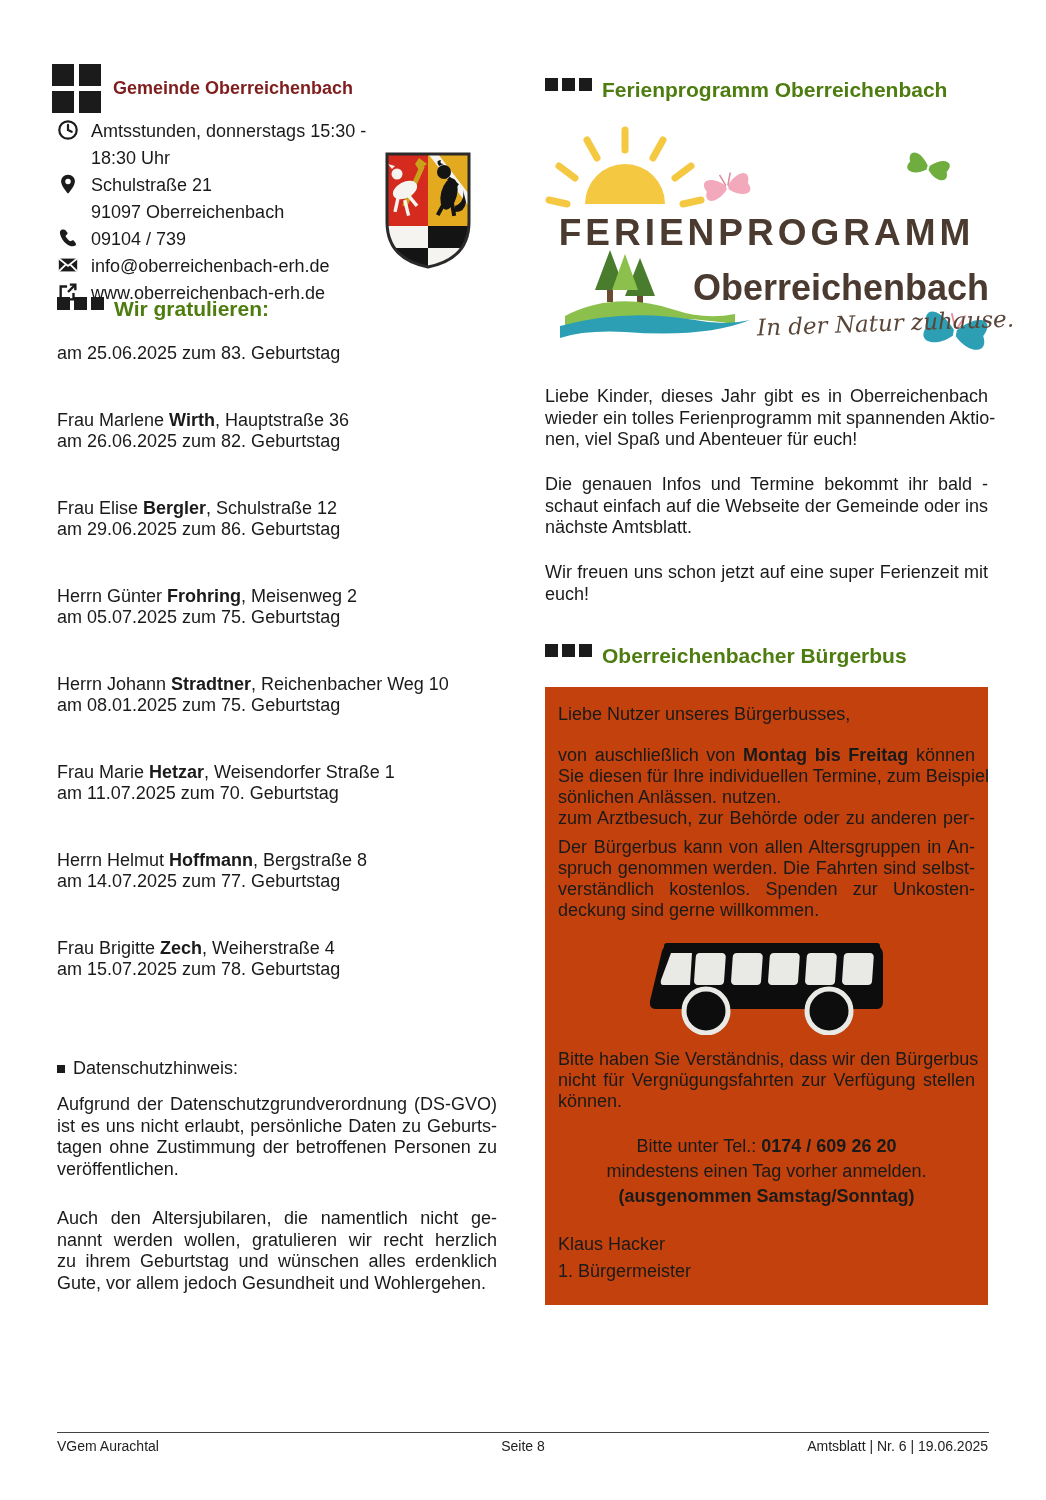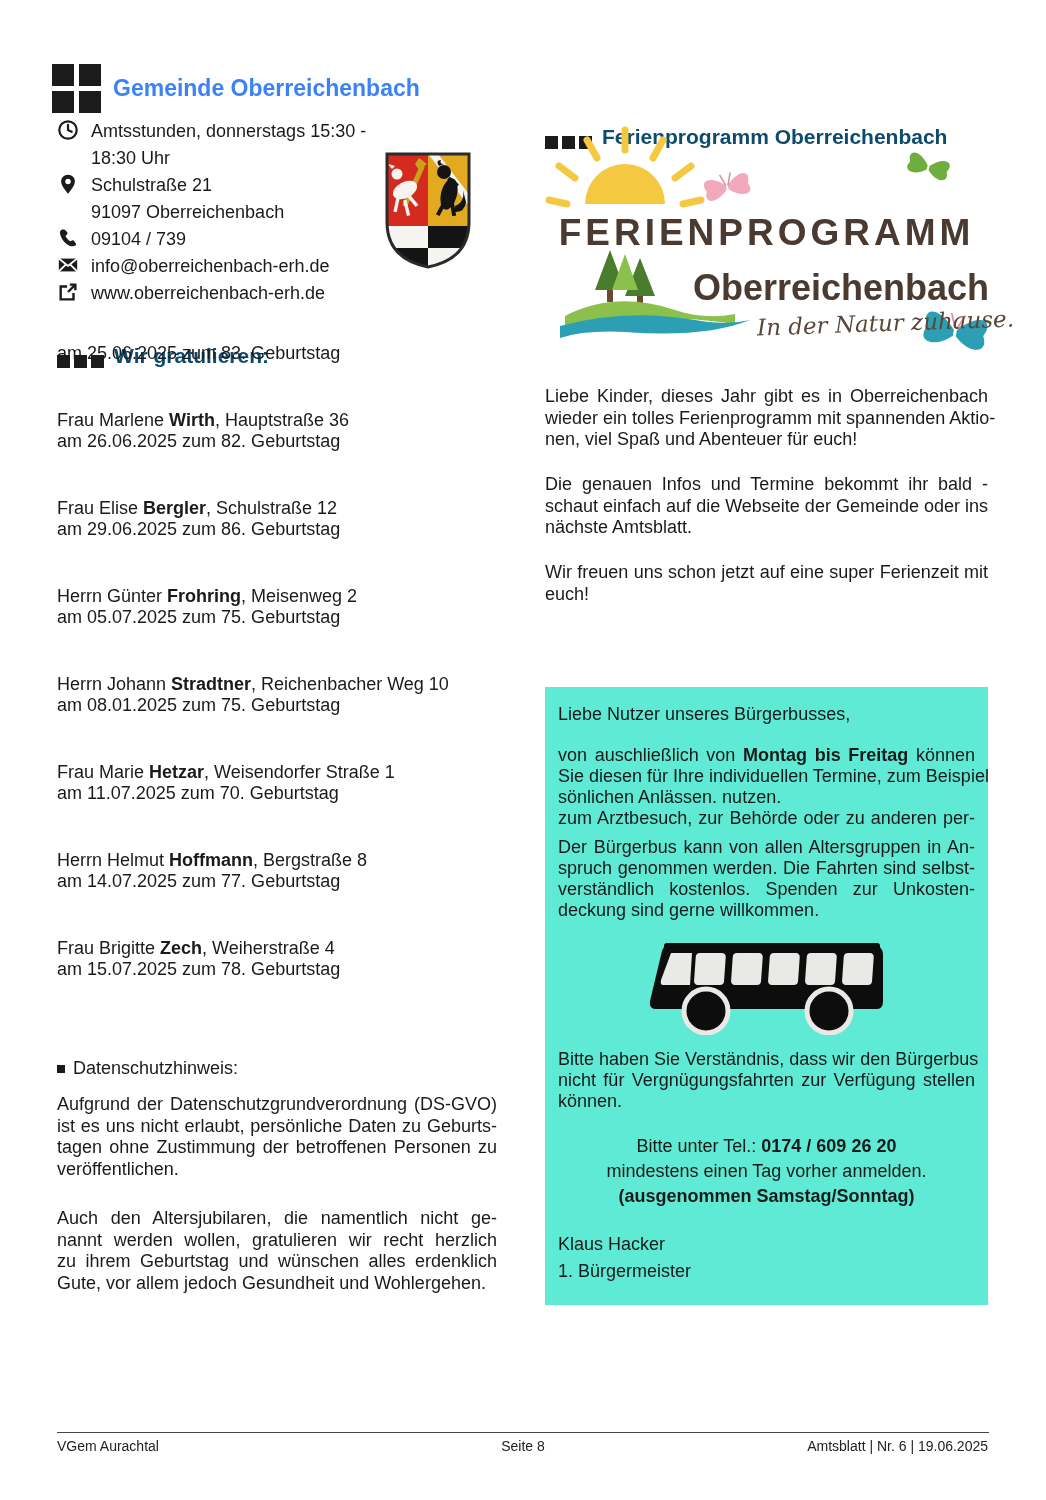--- a/index.html
+++ b/index.html
@@ -19,7 +19,7 @@
   .brand-row{display:flex;align-items:center;gap:12px;}
   .logo-grid{display:grid;grid-template-columns:22px 22px;grid-template-rows:22px 22px;gap:5px;}
   .logo-grid span{background:#1b1b1b;}
-  .brand-title{font-size:23px;font-weight:bold;color:#3b82f6;}
+  .brand-title{font-size:18px;font-weight:bold;color:#7f1d1d;}
 
   .contact{display:flex;flex-direction:column;}
   .c-row{display:flex;align-items:flex-start;min-height:27px;}

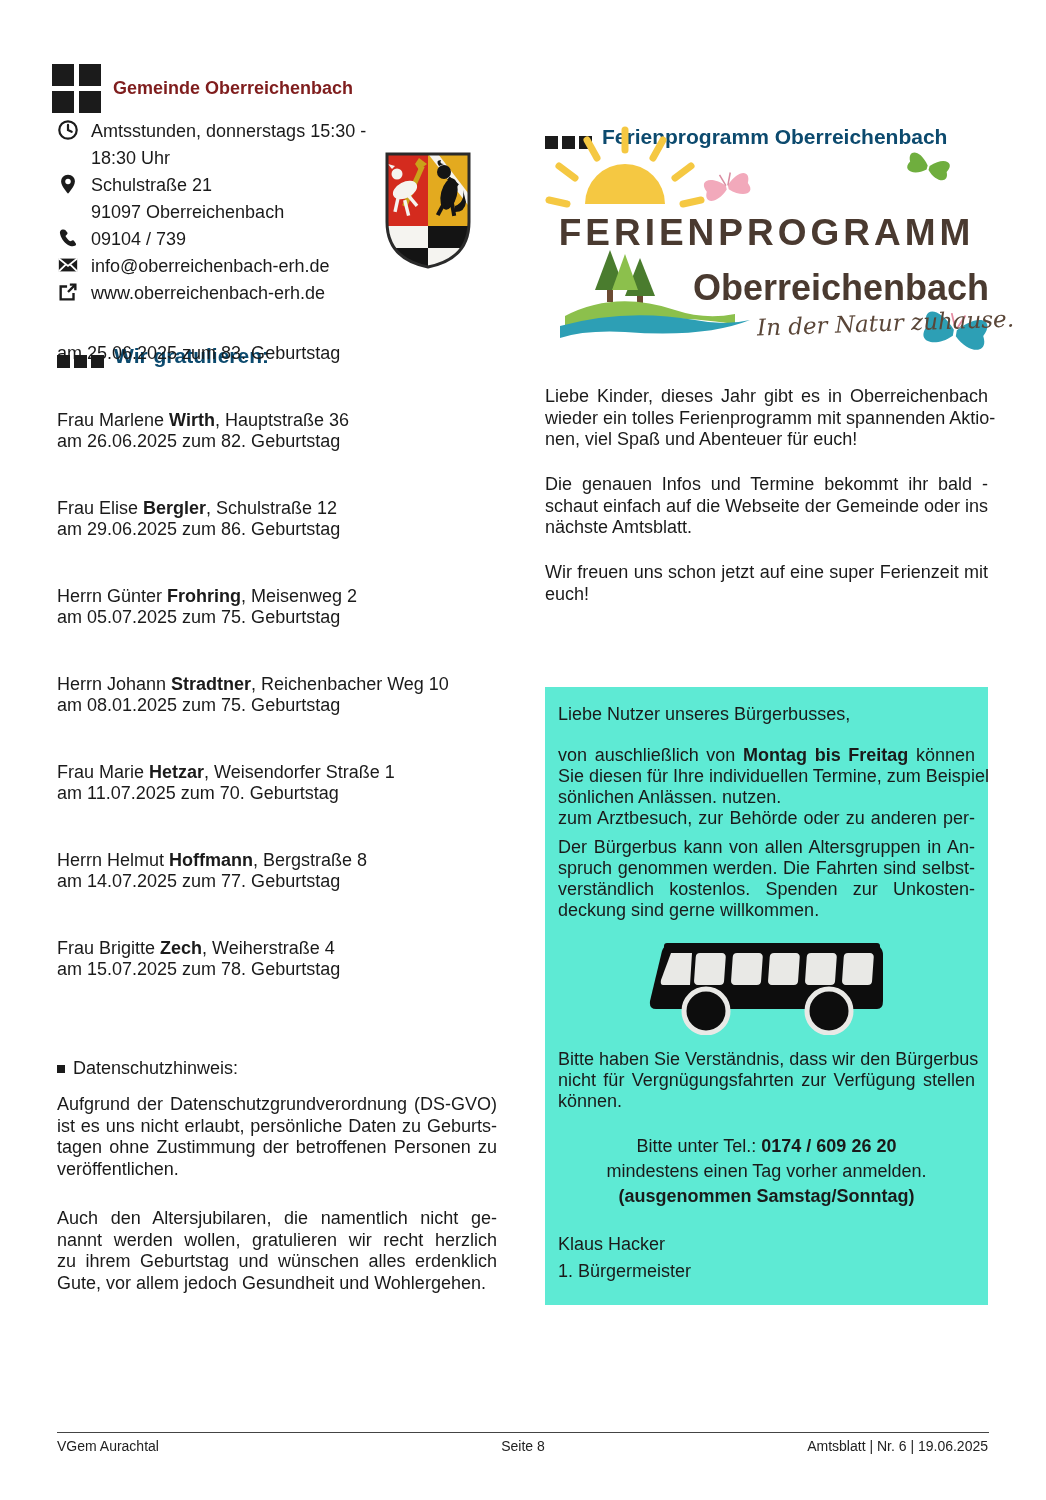--- a/index.html
+++ b/index.html
@@ -8,7 +8,7 @@
 
   
   .abs{position:absolute;}
-  .sec-head{display:flex;align-items:flex-end;gap:10px;font-size:21px;font-weight:bold;color:#0c4a6e;margin-top:47px;}
+  .sec-head{display:flex;align-items:flex-start;gap:10px;font-size:21px;font-weight:bold;color:#4d7c0f;}
   .sqs{display:flex;gap:4px;}
   .sq{width:13px;height:13px;background:#1b1b1b;display:inline-block;}
   .jline{font-size:18px;line-height:21.5px;text-align:justify;text-align-last:justify;white-space:nowrap;}

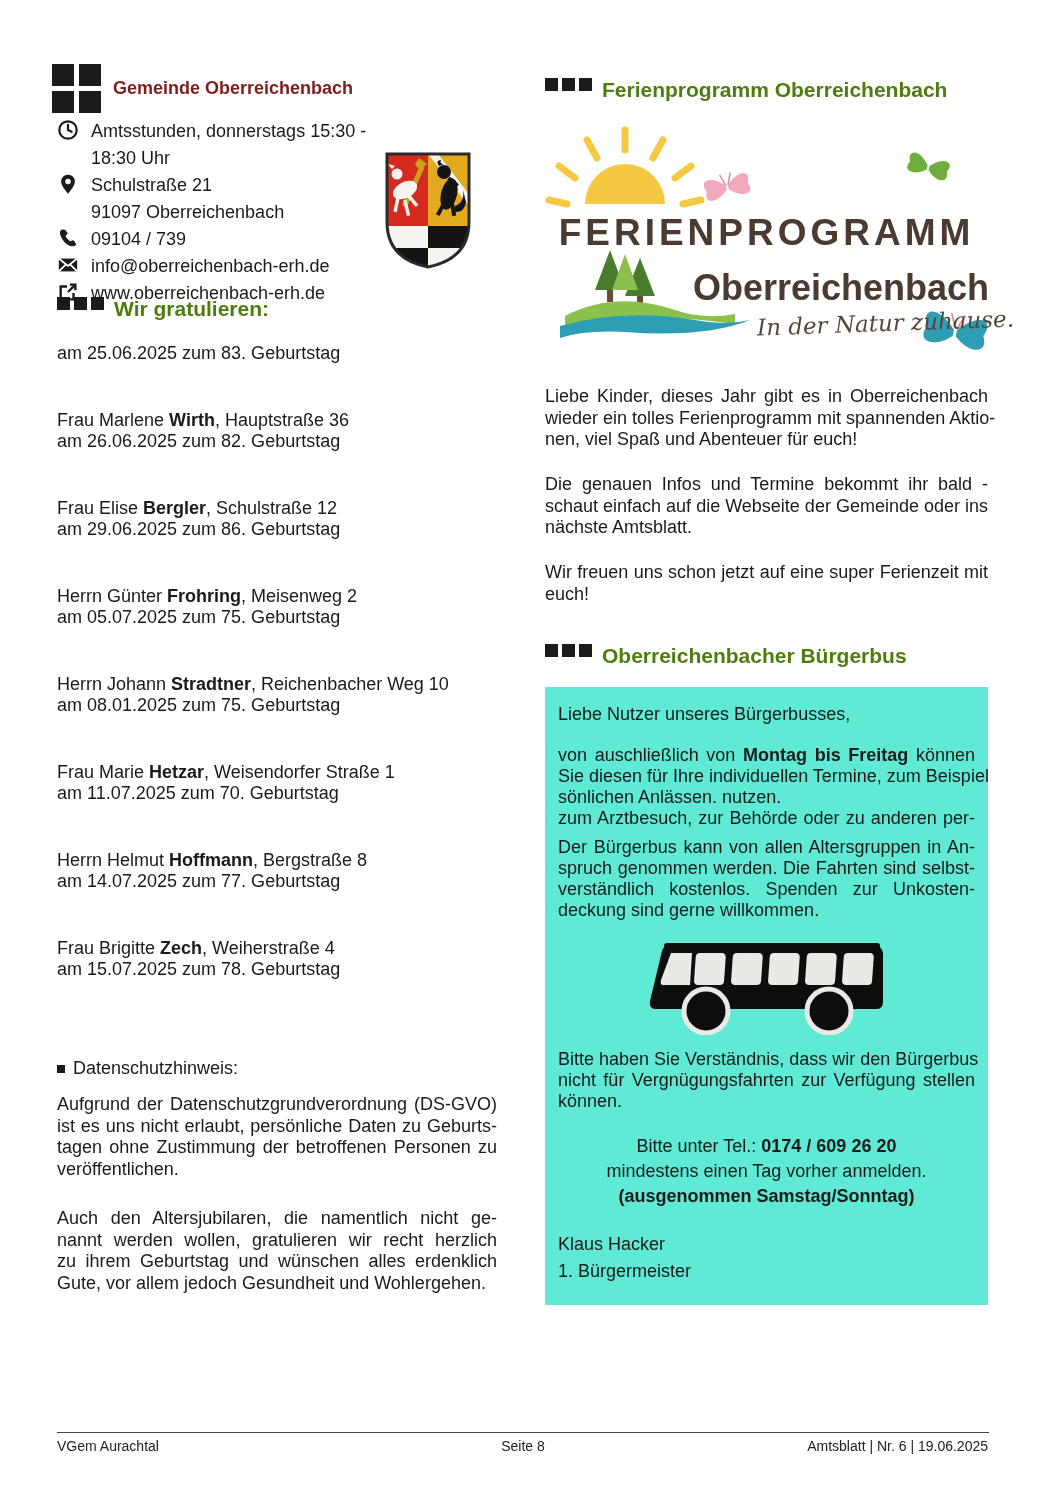--- a/index.html
+++ b/index.html
@@ -33,7 +33,7 @@
   .ds-label .bsq{width:8px;height:8px;background:#1b1b1b;display:inline-block;}
 
   
-  .graybox{background:#5eead4;padding:14px 13px;}
+  .graybox{background:#c2410c;padding:14px 13px;}
   .gb-t{font-size:18px;line-height:22px;}
   .tel-block{font-size:18px;line-height:25px;text-align:center;}
   .sign{font-size:18px;line-height:27px;}

